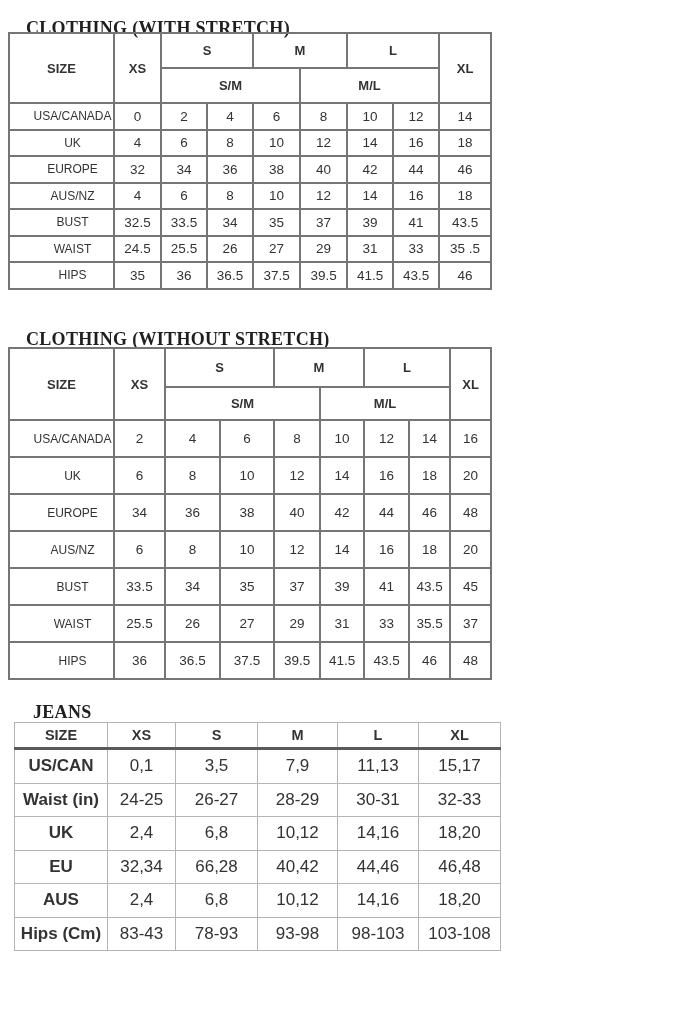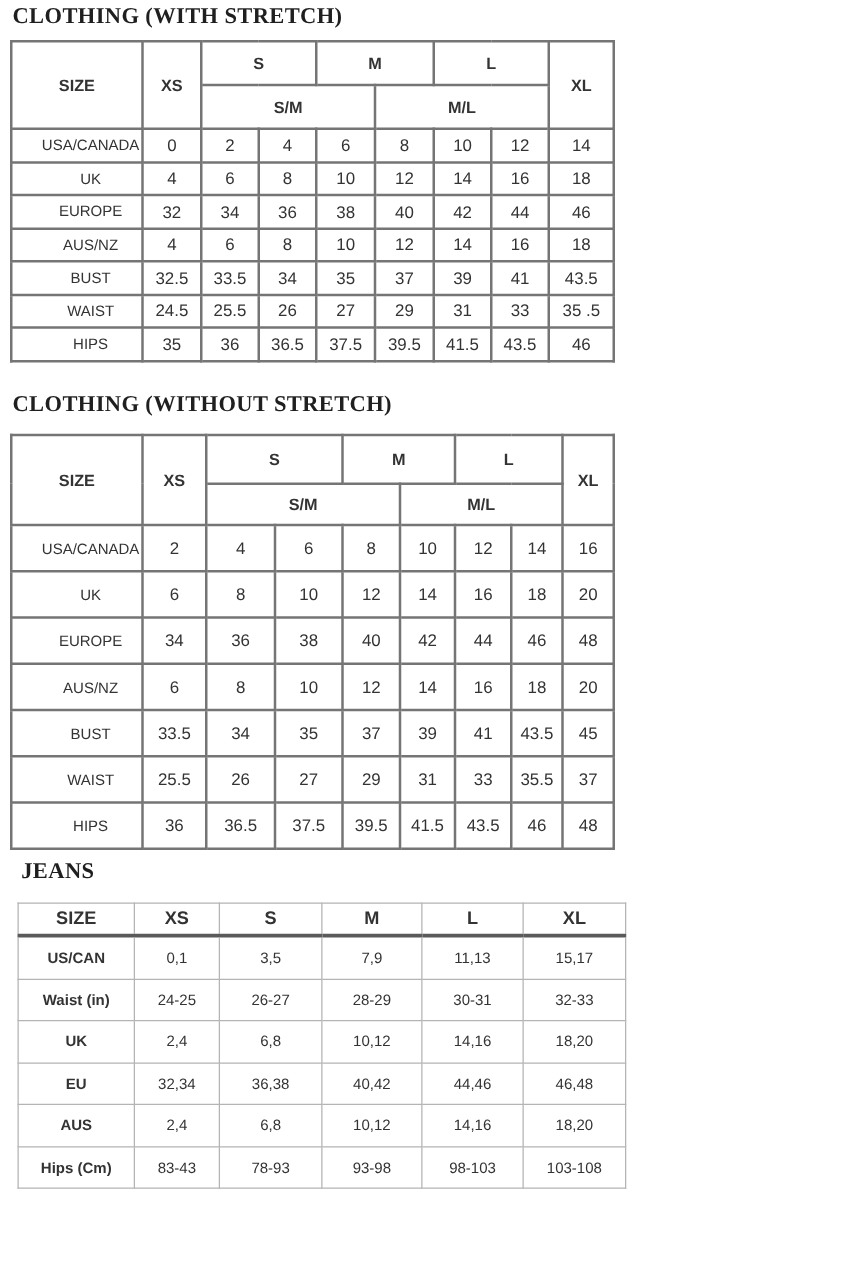--- a/index.html
+++ b/index.html
@@ -10,7 +10,7 @@
     overflow:hidden;
   }
   .title{
-    position:absolute;margin:0;
+    position:absolute;margin:16px;
     font-family:"Liberation Serif",serif;
     font-weight:600;font-size:18px;letter-spacing:.3px;
     color:#1f1f1f;white-space:nowrap;

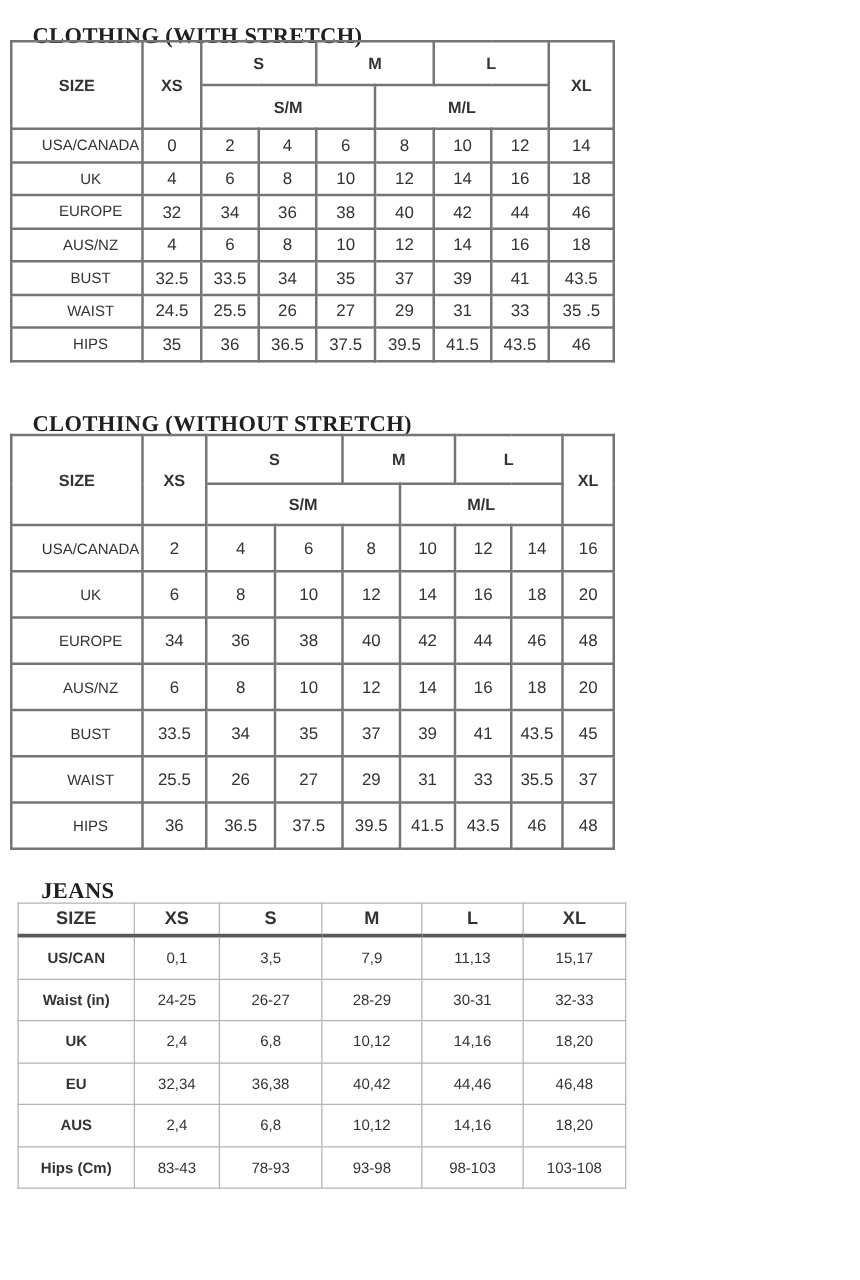--- a/index.html
+++ b/index.html
@@ -53,7 +53,7 @@
     border-bottom:3px solid #5a5a5a;
   }
   #table-jeans tbody th{font-weight:bold;font-size:14px;}
-  #table-jeans tbody th,#table-jeans td{height:32.5px;font-size:12px;}
+  #table-jeans tbody th,#table-jeans td{height:32.5px;font-size:17px;}
 </style>
 </head>
 <body>

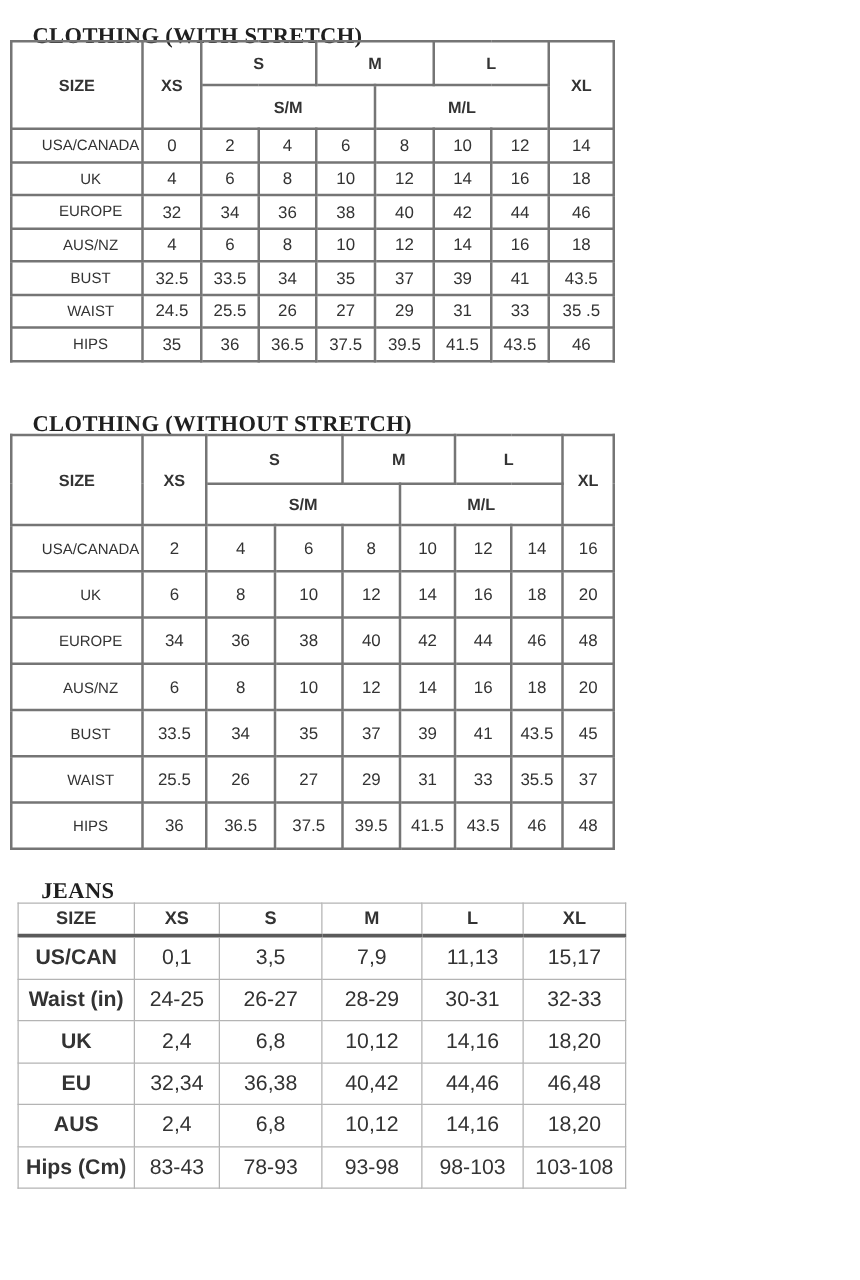--- a/index.html
+++ b/index.html
@@ -325,7 +325,7 @@
       <tr>
         <th>EU</th>
         <td>32,34</td>
-        <td>36,38</td>
+        <td>66,28</td>
         <td>40,42</td>
         <td>44,46</td>
         <td>46,48</td>

